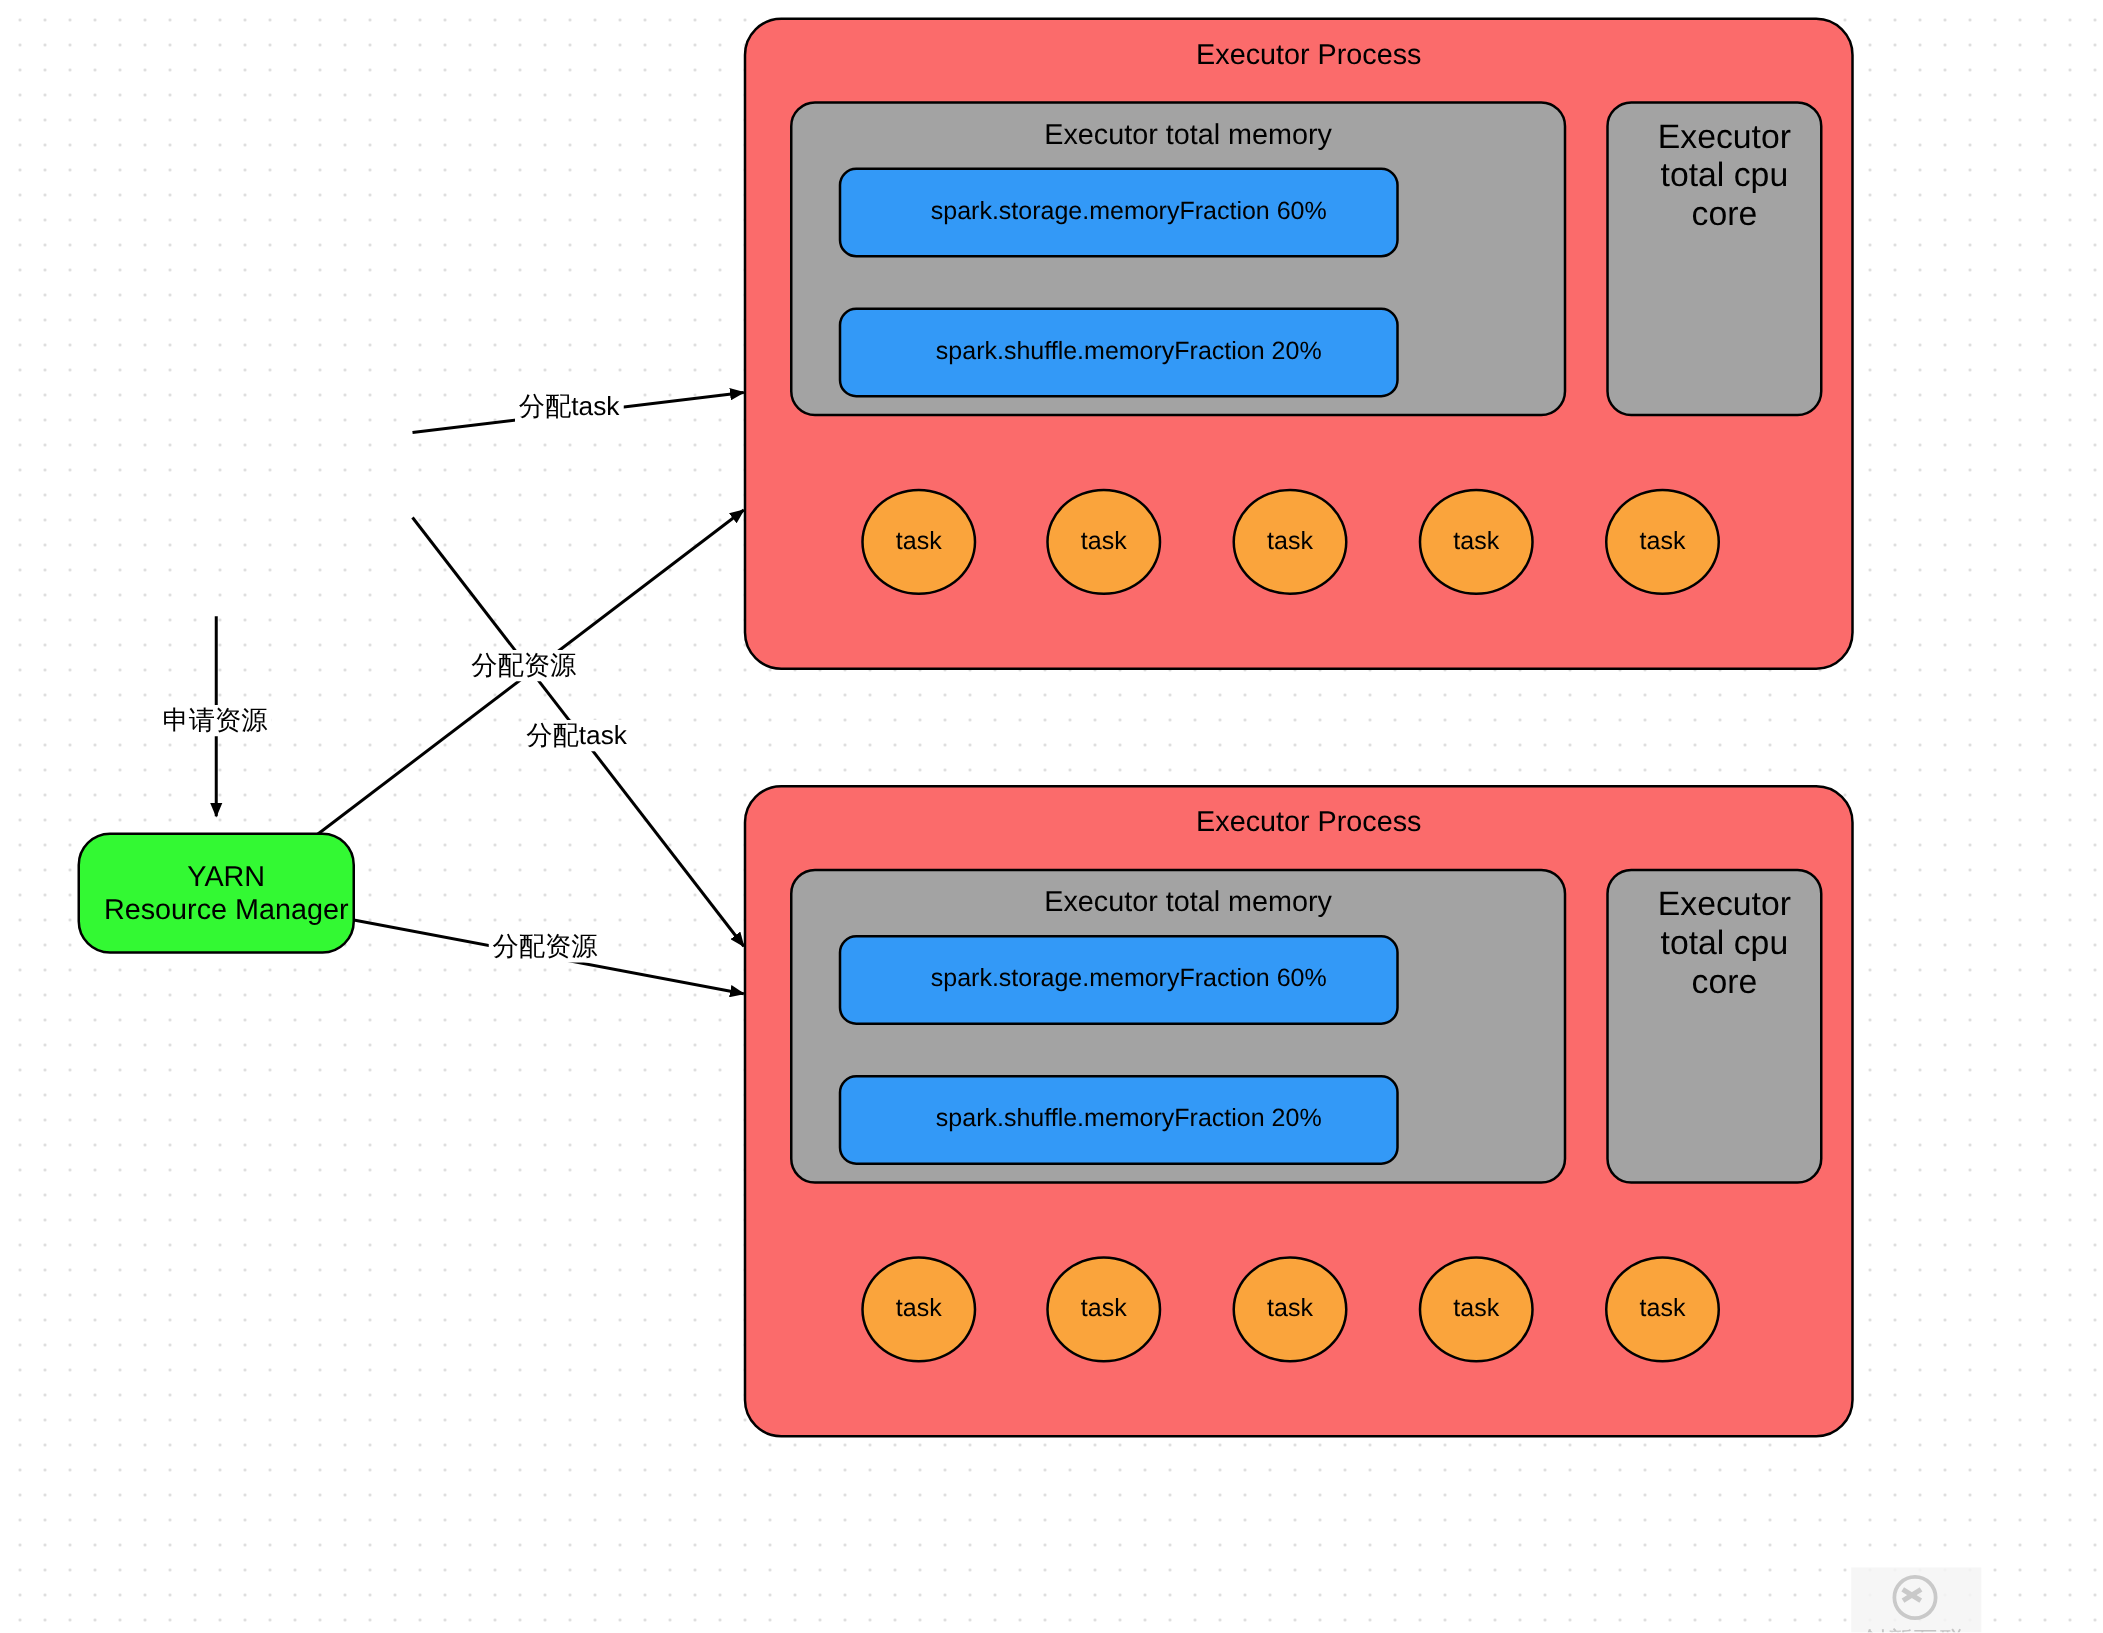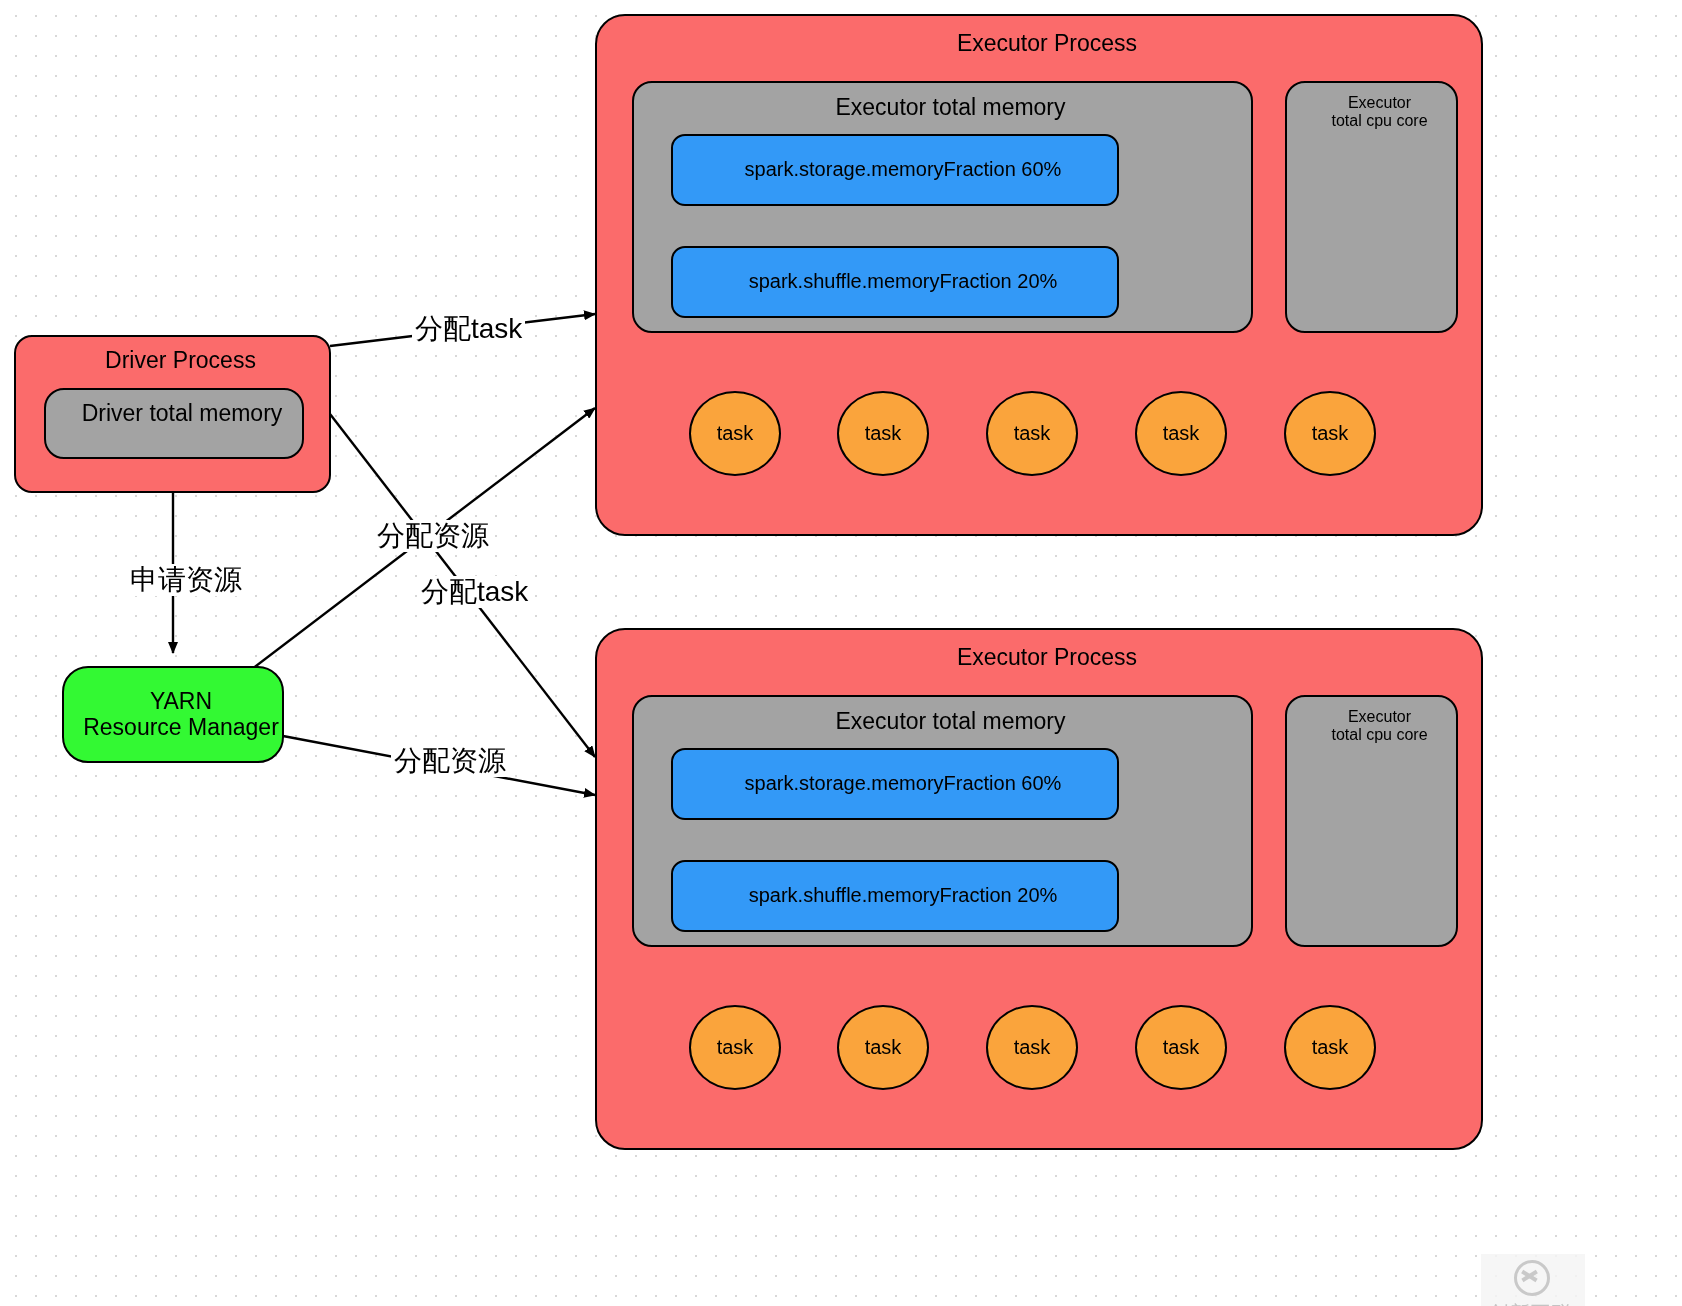--- a/index.html
+++ b/index.html
@@ -89,7 +89,7 @@
 
   .t-proc { font-size: 23px; top: 14px; }
   .t-mem  { font-size: 23px; top: 11px; }
-  .t-cpu  { font-size: 16px; top: 11px; }
+  .t-cpu  { font-size: 27px; top: 11px; }
   .t-frac { font-size: 20px; top: 50%; transform: translateY(-52%); }
   .t-driver { font-size: 23px; top: 10px; }
   .t-drivermem { font-size: 23px; top: 10px; }

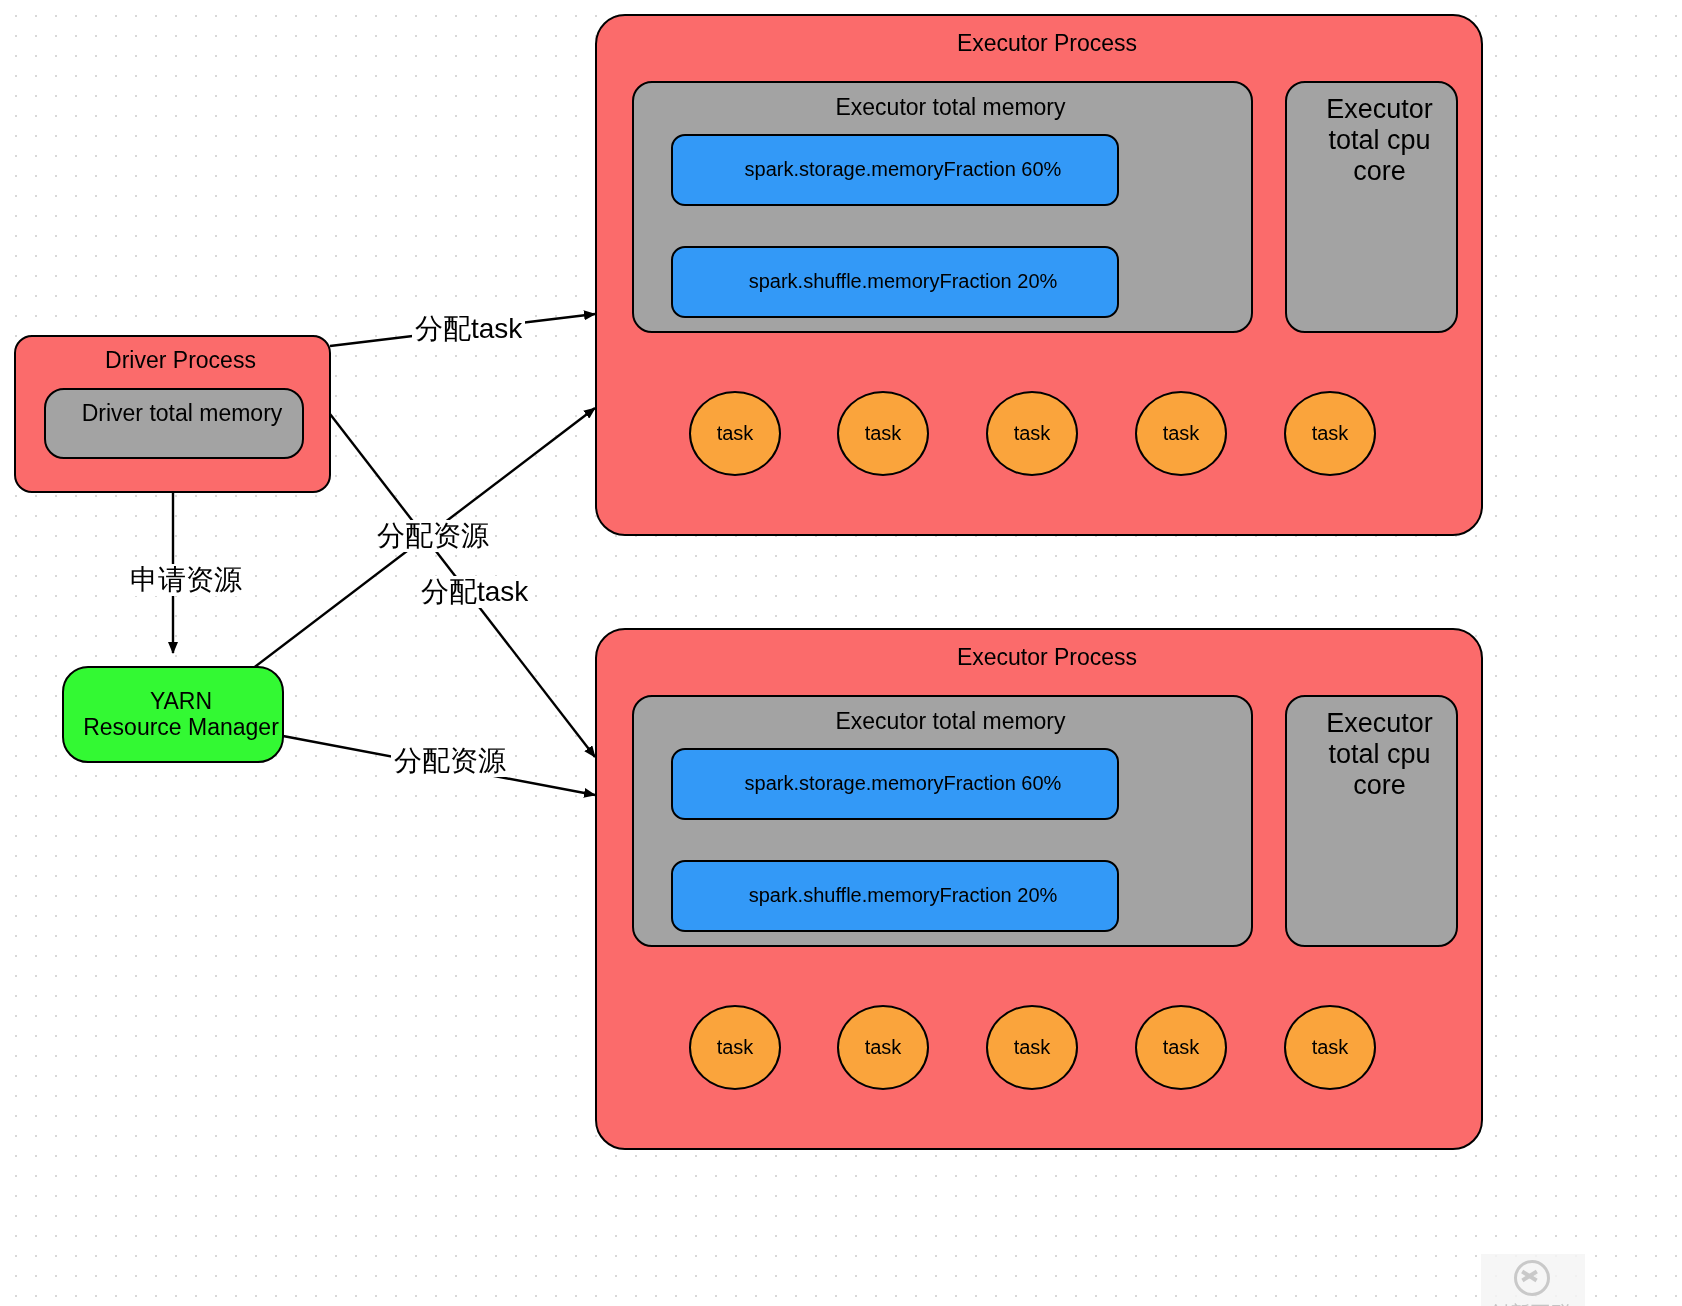--- a/index.html
+++ b/index.html
@@ -99,7 +99,7 @@
     position: absolute;
     background: #ffffff;
     color: #000000;
-    font-size: 28px;
+    font-size: 21px;
     line-height: 1;
     padding: 2px 3px;
     white-space: nowrap;

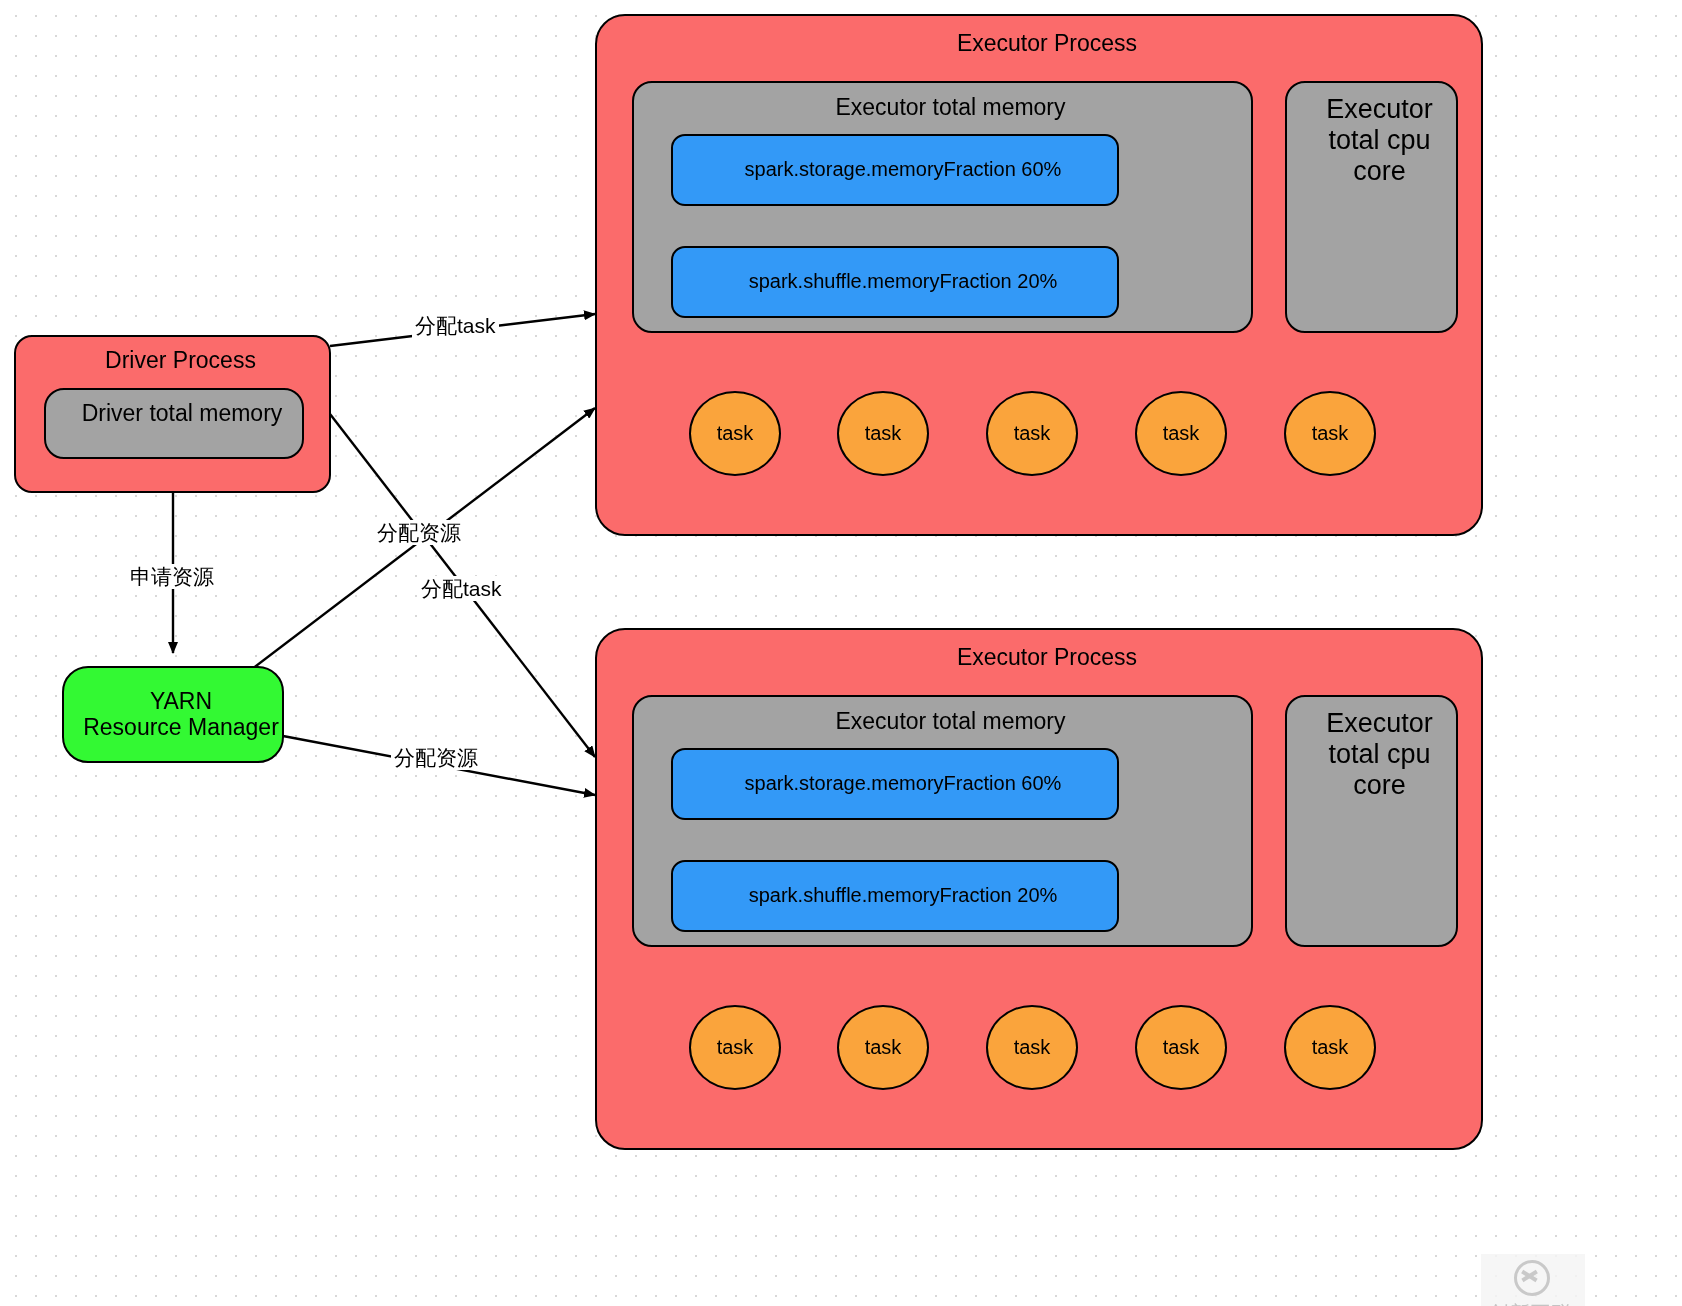--- a/index.html
+++ b/index.html
@@ -159,12 +159,6 @@
     <path d="M 283 736 L 595 795" stroke="#000000" stroke-width="2.4" fill="none" marker-end="url(#arrowhead)"></path>
   </svg>
 
-  <div class="node driver-box" style="left:14px; top:335px; width:317px; height:158px;">
-    <div class="node-title t-driver">Driver Process</div>
-    <div class="node mem-box" style="left:28px; top:51px; width:260px; height:71px;">
-      <div class="node-title t-drivermem">Driver total memory</div>
-    </div>
-  </div>
 
   <div class="node yarn-box" style="left:62px; top:666px; width:222px; height:97px;">
     <div class="node-title t-yarn">YARN

